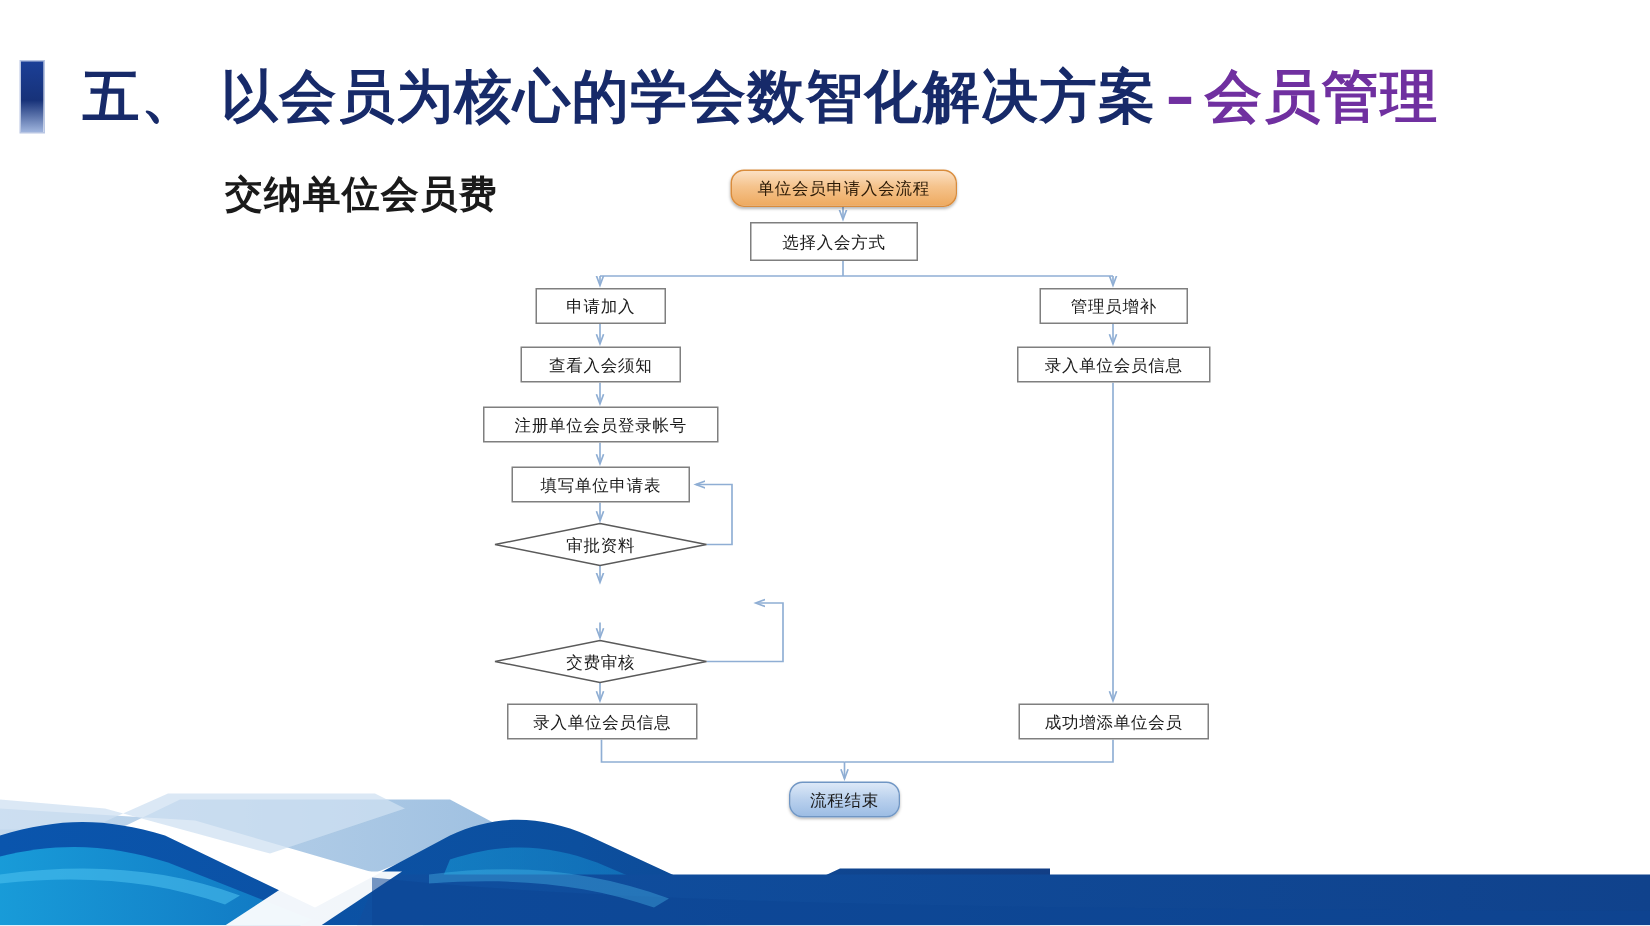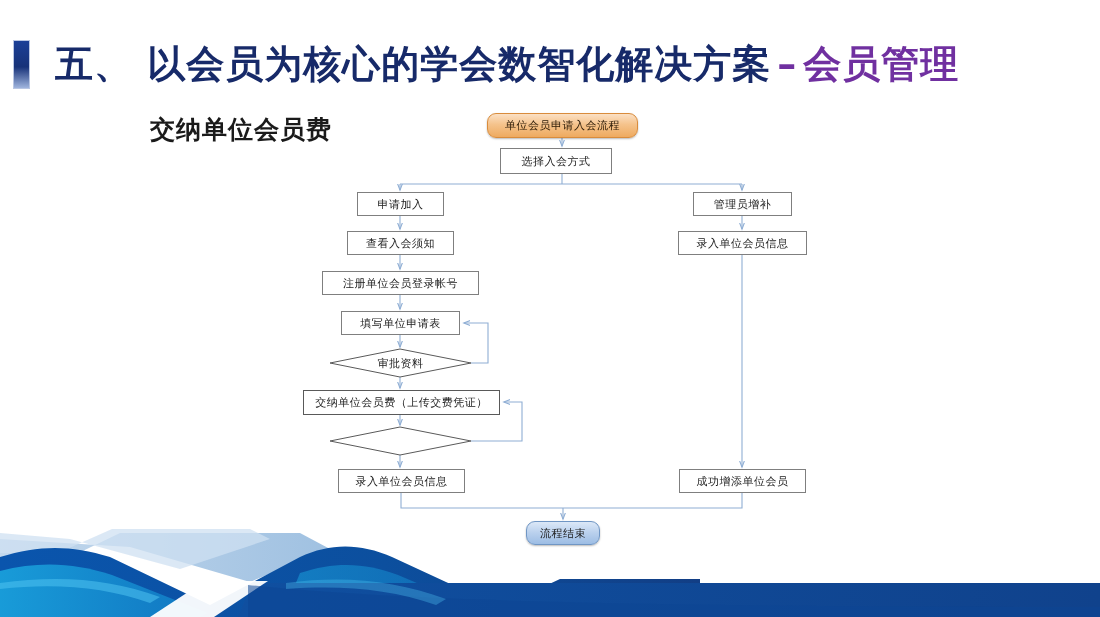--- a/index.html
+++ b/index.html
@@ -208,9 +208,6 @@
       <span>审批资料</span>
     </div>
 
-    <div class="node rect thick" style="left:303px; top:390px; width:197px; height:25px;">
-      <span>交纳单位会员费（上传交费凭证）</span>
-    </div>
 
 
     <div class="node rect" style="left:338px; top:469px; width:127px; height:24px;">

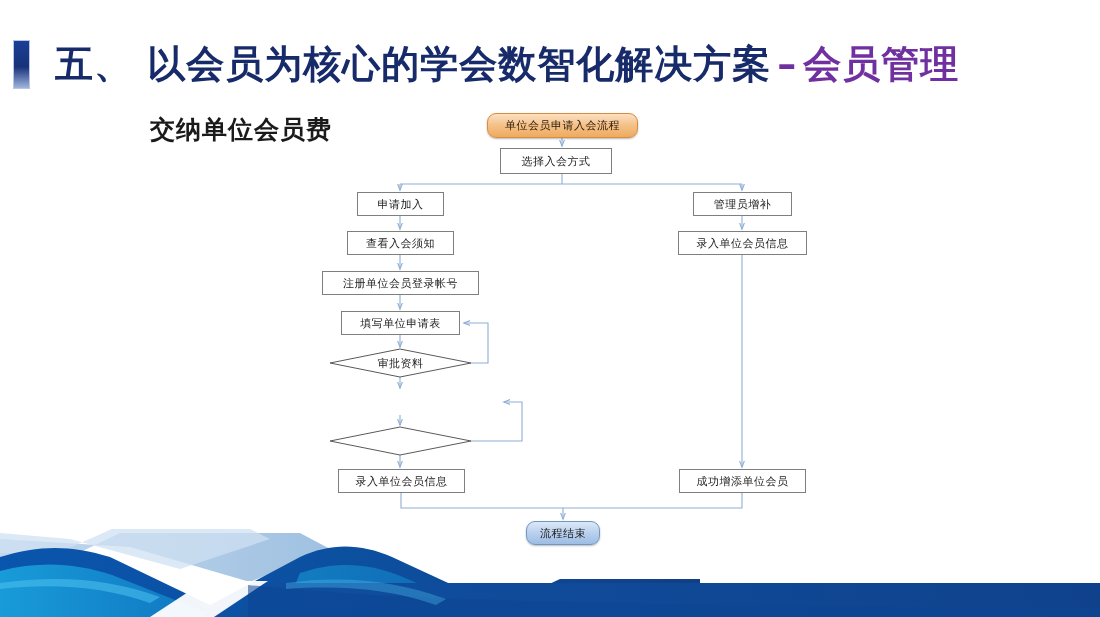--- a/index.html
+++ b/index.html
@@ -209,6 +209,9 @@
     </div>
 
 
+    <div class="node diamond-label" style="left:330px; top:427px; width:141px; height:28px;">
+      <span>交费审核</span>
+    </div>
 
     <div class="node rect" style="left:338px; top:469px; width:127px; height:24px;">
       <span>录入单位会员信息</span>

